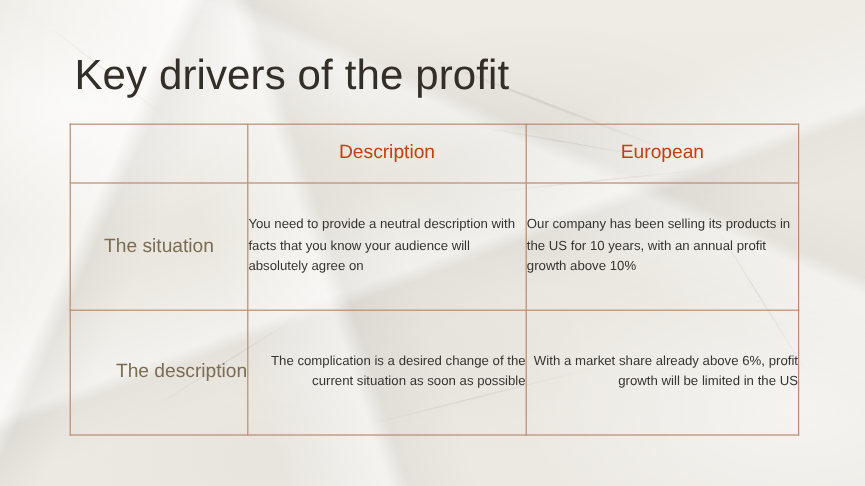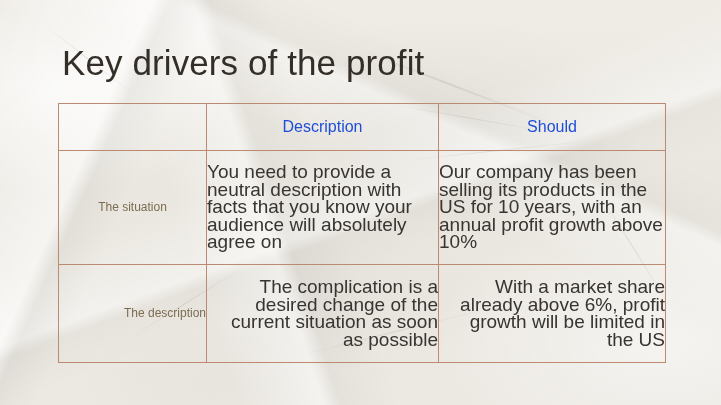--- a/index.html
+++ b/index.html
@@ -99,7 +99,7 @@
     text-align: center;
     font-size: 16px;
     line-height: 20px;
-    color: #1d4ed8;
+    color: #c2410c;
     font-weight: 400;
   }
 

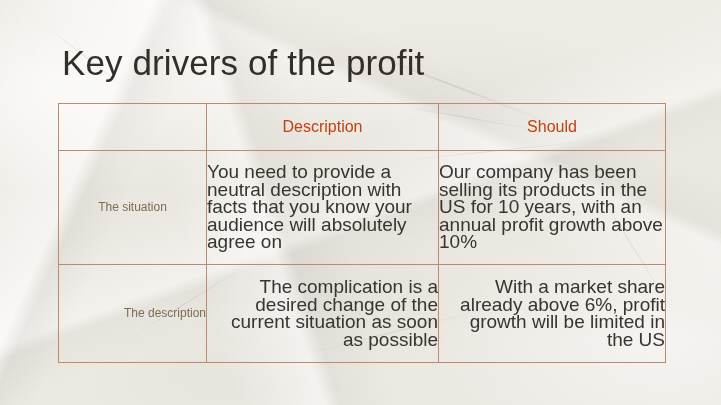--- a/index.html
+++ b/index.html
@@ -154,7 +154,7 @@
         <tr class="header-row">
           <td class="th-text"></td>
           <td class="th-text">Description</td>
-          <td class="th-text">Should</td>
+          <td class="th-text">European</td>
         </tr>
 
         <tr class="r1">

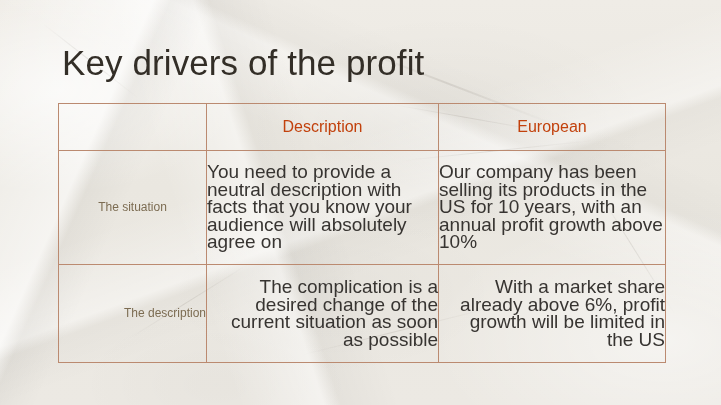--- a/index.html
+++ b/index.html
@@ -115,7 +115,7 @@
 
   
   .cell-text {
-    font-size: 19px;
+    font-size: 11px;
     line-height: 17.5px;
     color: #373431;
     padding: 9px 12px 9px 11px;

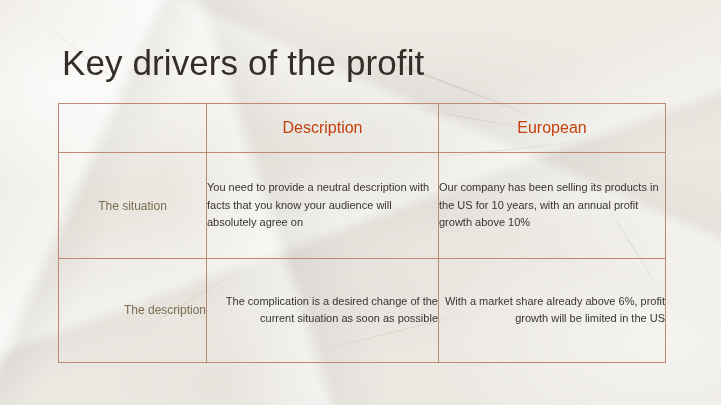--- a/index.html
+++ b/index.html
@@ -106,7 +106,7 @@
   
   .row-label {
     text-align: center;
-    font-size: 12px;
+    font-size: 16px;
     line-height: 20px;
     color: #7c6c52;
     font-weight: 400;

